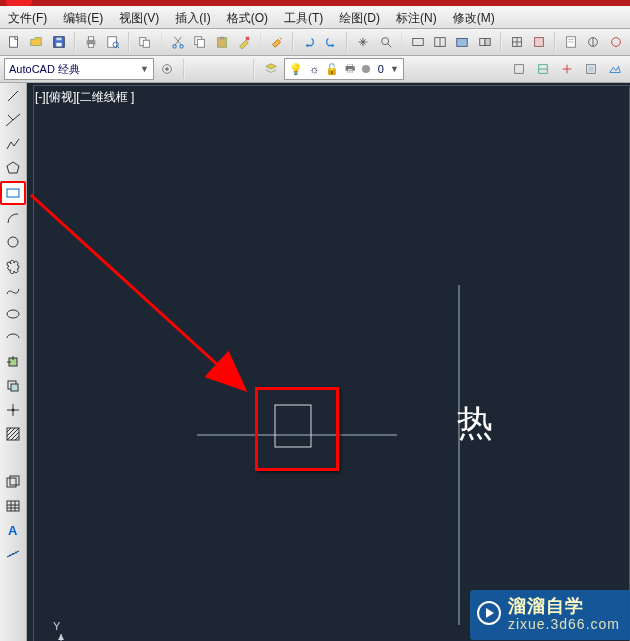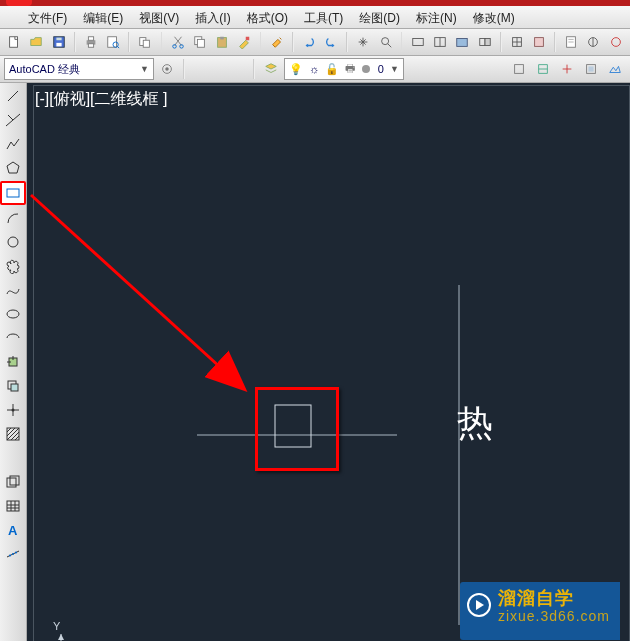--- a/index.html
+++ b/index.html
@@ -10,7 +10,7 @@
 .topred .blob{width:26px;height:6px;background:#e22;border-radius:0 0 4px 4px;margin-left:6px}
 
 
-.menubar{height:22px;background:linear-gradient(#f7f7f7,#e2e2e2);border-bottom:1px solid #aaa;display:flex;padding-left:20px}
+.menubar{height:22px;background:linear-gradient(#f7f7f7,#e2e2e2);border-bottom:1px solid #aaa;display:flex;padding-left:0}
 .menuitem{font-size:12px;color:#222;padding:4px 8px 0;cursor:default;white-space:nowrap}
 
 

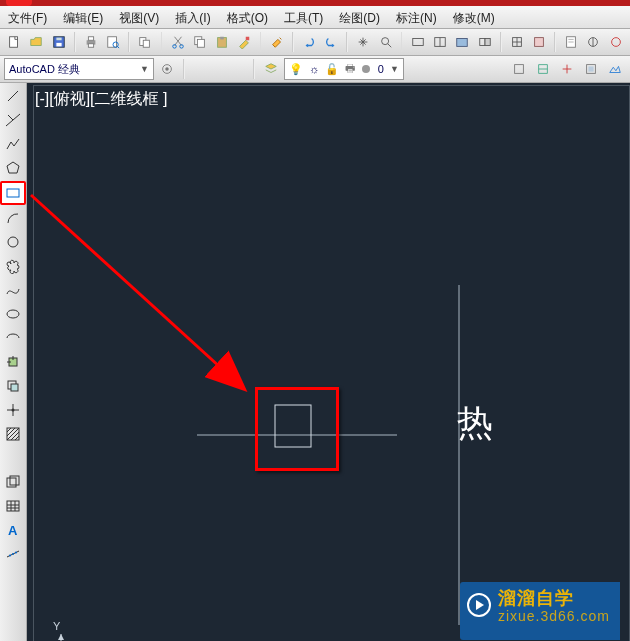--- a/index.html
+++ b/index.html
@@ -30,7 +30,7 @@
 .vbtn svg{width:16px;height:16px}
 .vbtn.hot{border:2px solid #f00;background:#fff}
 .canvas{flex:1;background:#1d2733;position:relative;overflow:hidden}
-.vplabel{position:absolute;top:6px;left:8px;color:#fff;font-size:16px}
+.vplabel{position:absolute;top:6px;left:8px;color:#fff;font-size:12px}
 .vpframe{position:absolute;left:6px;top:2px;right:0;bottom:0;border:1px solid #4a5560}
 .crossg line{stroke:#a9b6c2;stroke-width:1}
 .pickbox{fill:none;stroke:#d5dde5;stroke-width:1}

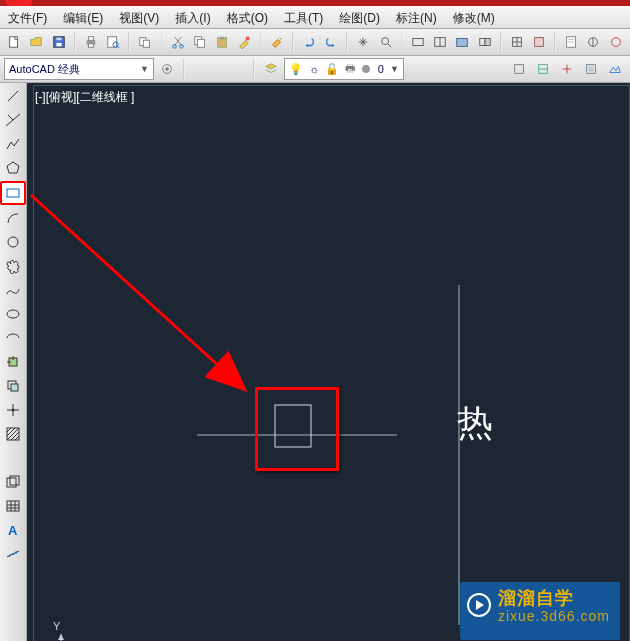--- a/index.html
+++ b/index.html
@@ -38,7 +38,7 @@
 .hotchar{position:absolute;font-size:36px;color:#fff;font-family:"SimSun",serif}
 .ucs{position:absolute;left:26px;bottom:12px;color:#c7d1db;font-size:11px}
 .ucs svg{display:block}
-.wm{position:absolute;right:10px;bottom:32px;display:flex;align-items:center;background:rgba(20,90,160,.92);color:#eab308;padding:4px 10px 16px 6px;border-radius:3px 0 0 3px}
+.wm{position:absolute;right:0;bottom:32px;display:flex;align-items:center;background:rgba(20,90,160,.92);color:#fef9c3;padding:4px 10px 8px 6px;border-radius:3px 0 0 3px}
 .wm svg{margin-right:6px}
 .wm .big{font-size:18px;font-weight:600;letter-spacing:1px}
 .wm .small{font-size:14px;opacity:.85;letter-spacing:1px;margin-top:-2px}

